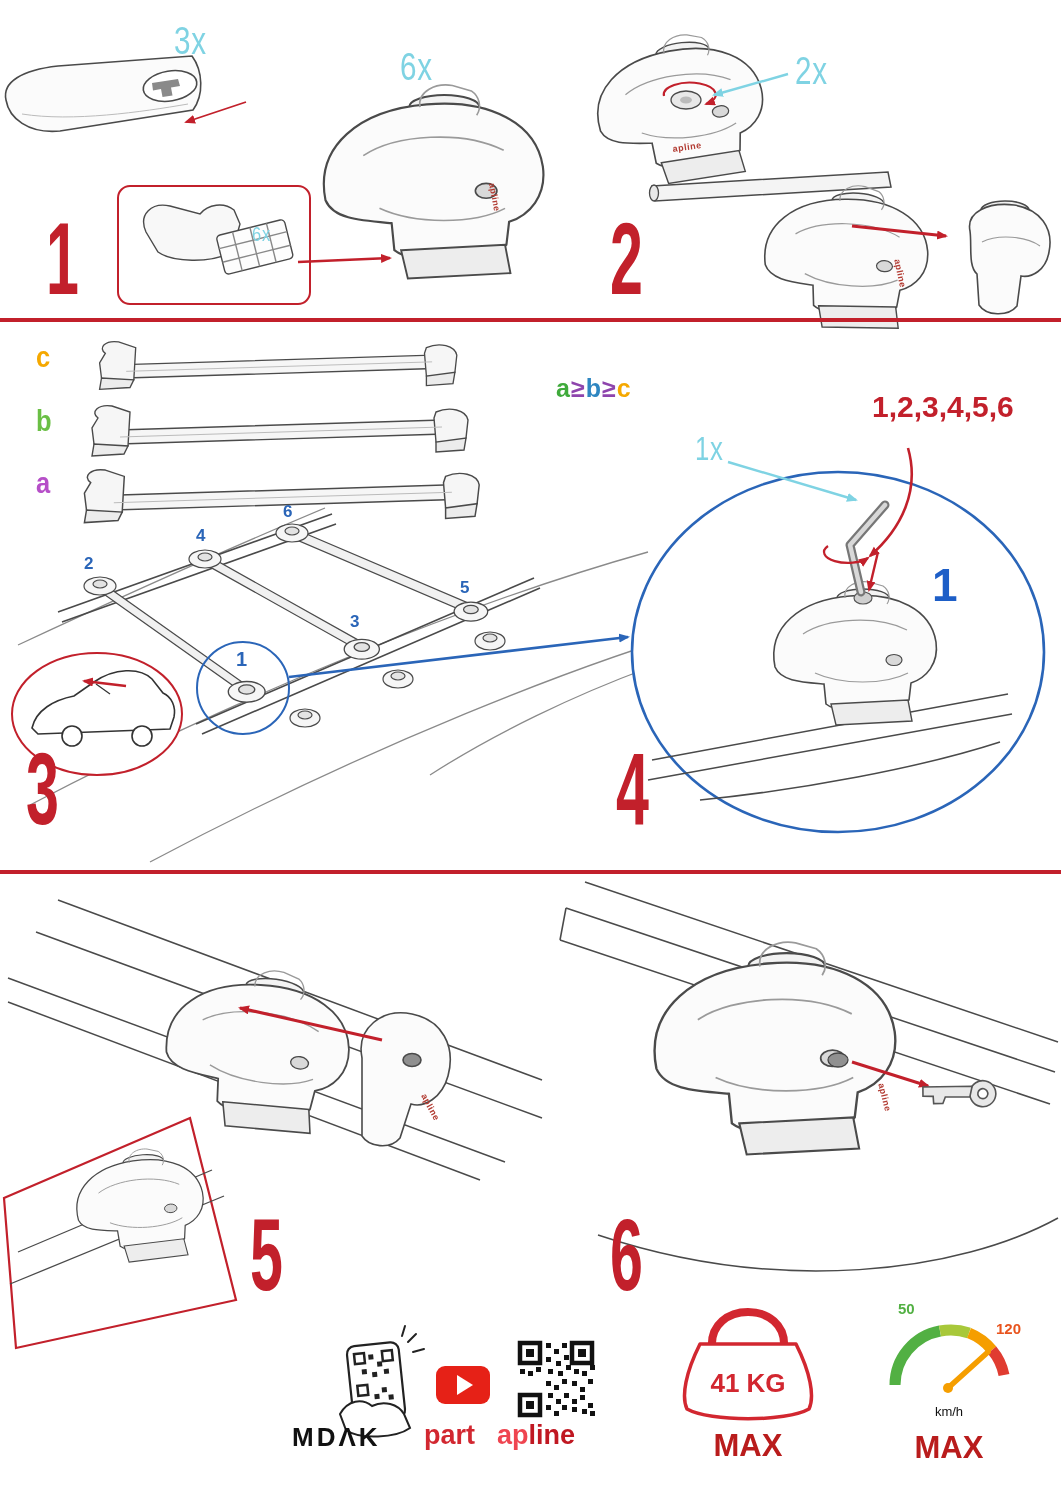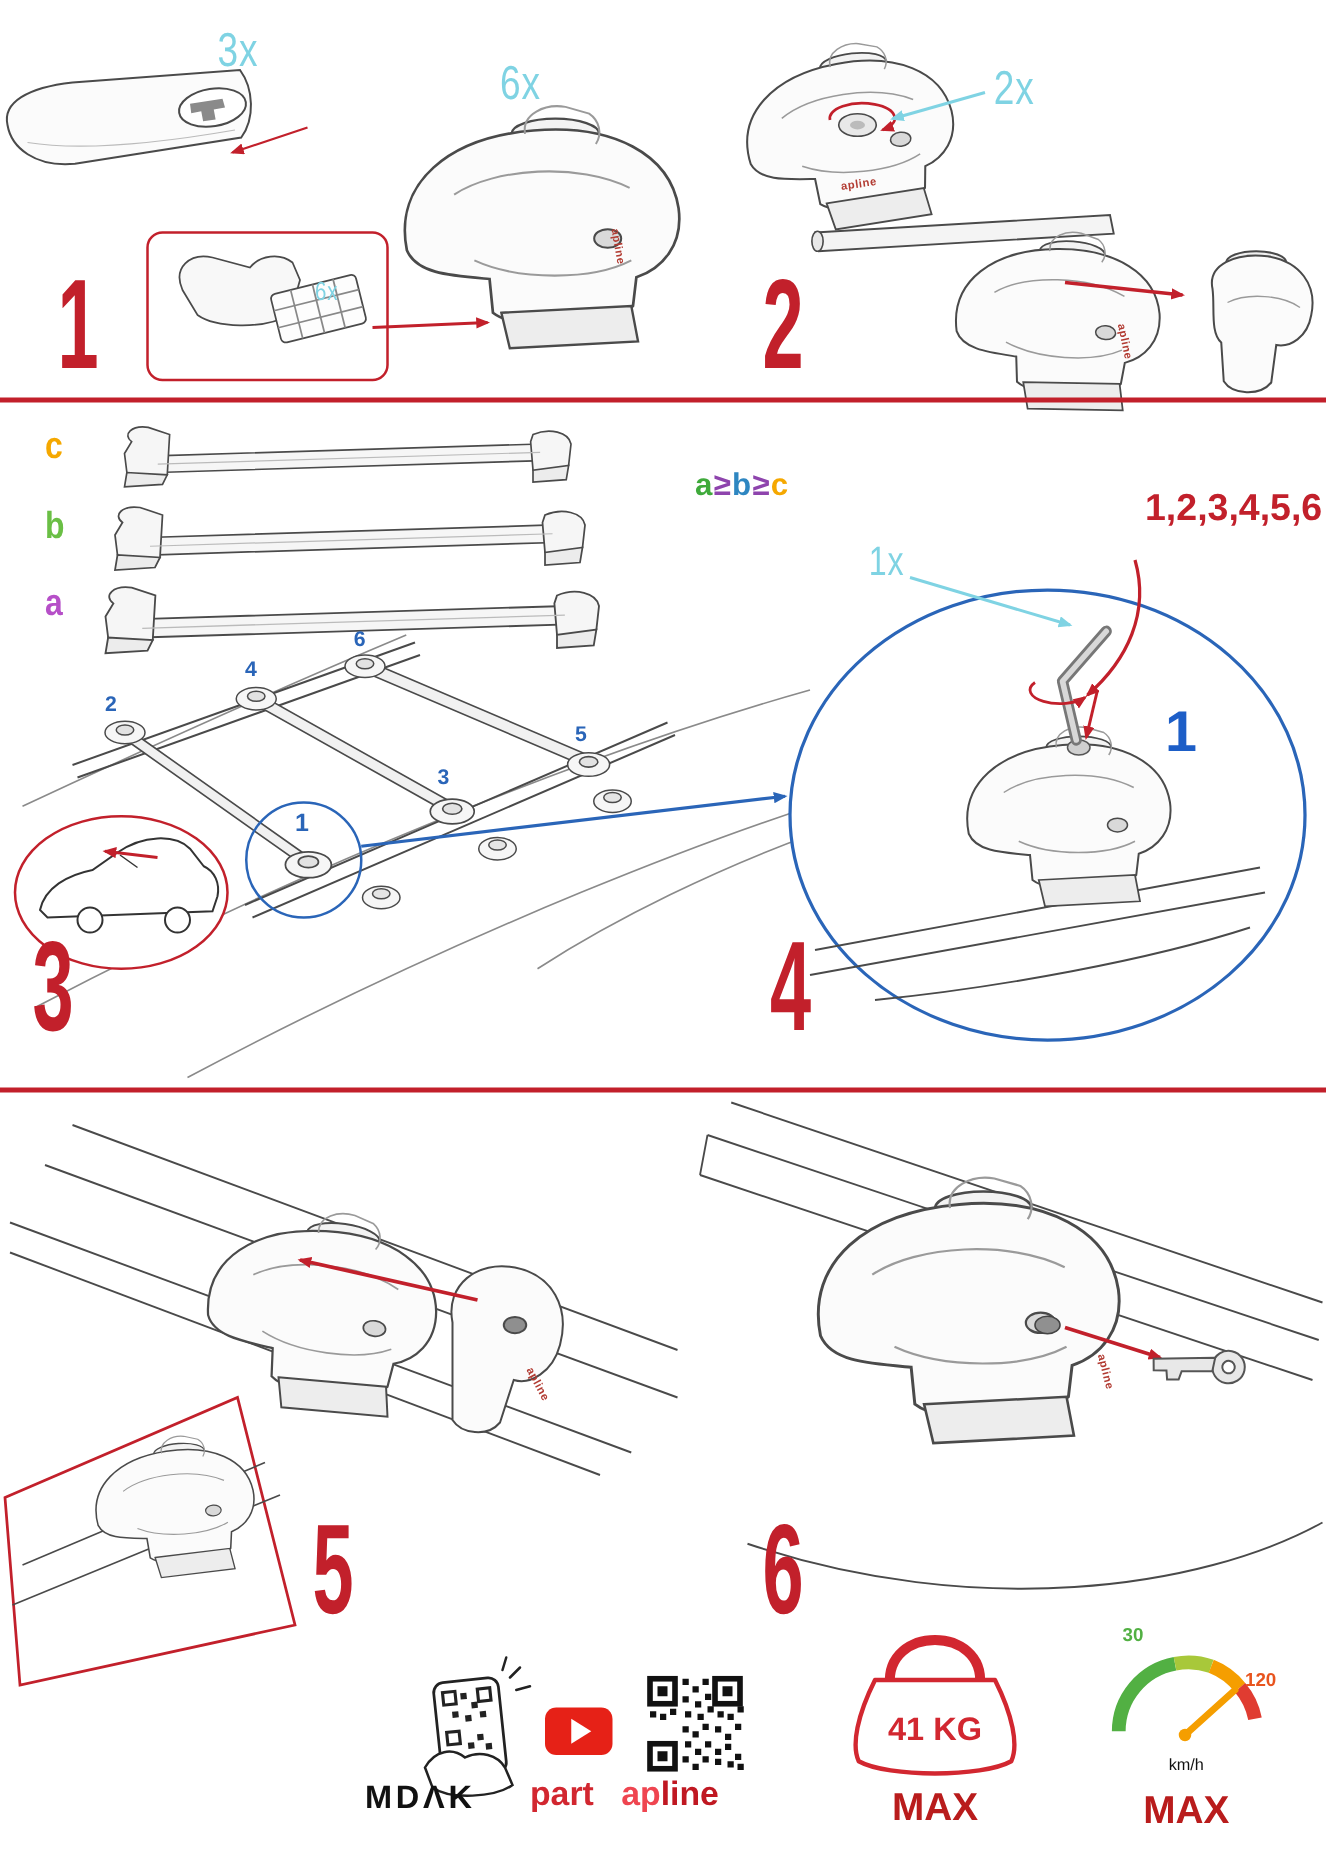--- a/index.html
+++ b/index.html
@@ -341,7 +341,7 @@
     <span class="i-a">a</span><span class="i-ge">≥</span><span class="i-b">b</span><span class="i-ge">≥</span><span class="i-c">c</span>
   </div>
 
-  <div class="lbl seq" style="left:916px;top:390px">1,2,3,4,5,6</div>
+  <div class="lbl seq" style="left:872px;top:390px">1,2,3,4,5,6</div>
   <div class="lbl qty md" style="left:695px;top:430px">1x</div>
   <div class="lbl bigone" style="left:932px;top:558px">1</div>
 

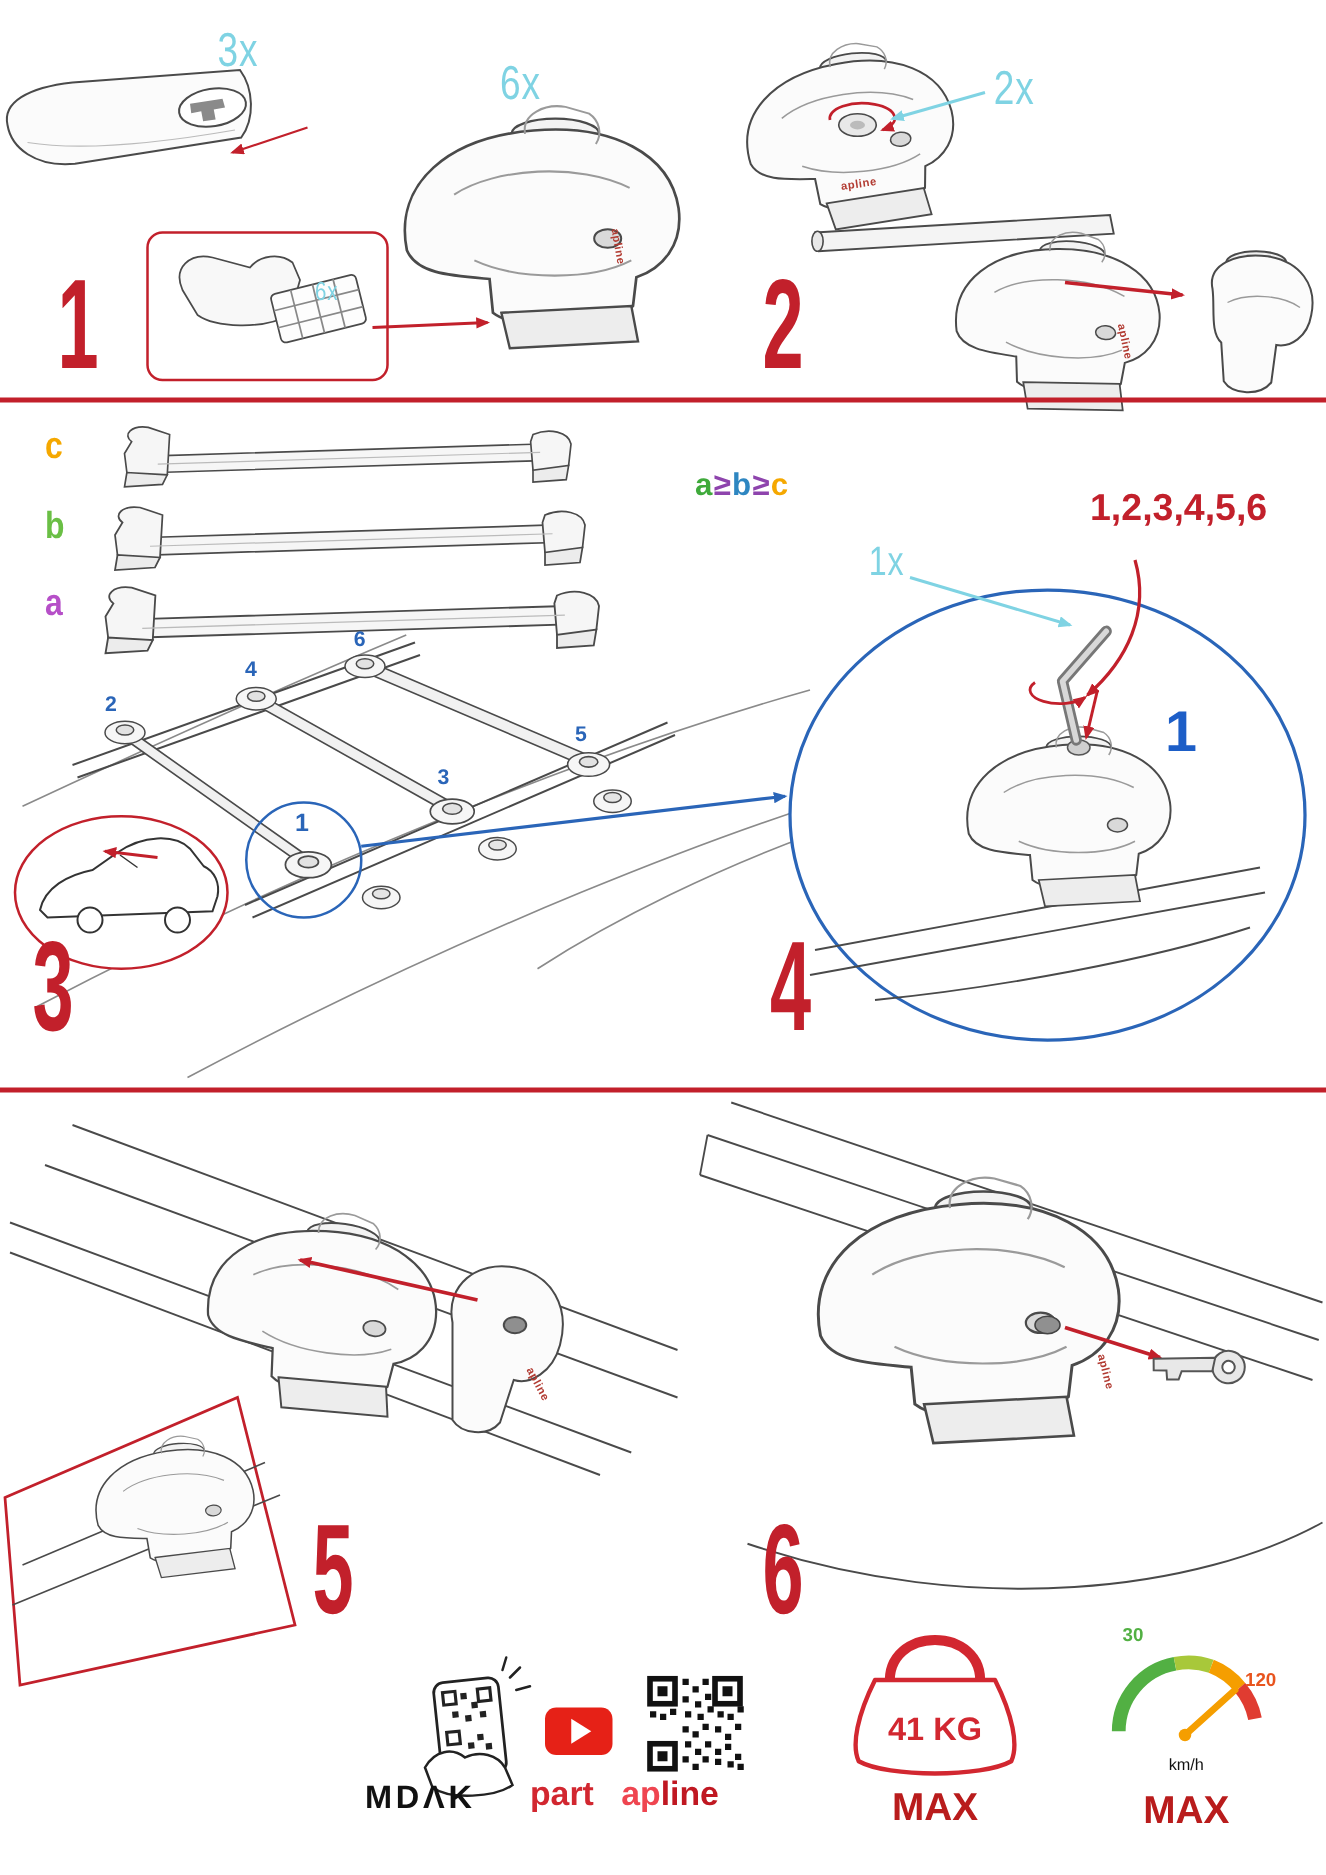--- a/index.html
+++ b/index.html
@@ -375,7 +375,7 @@
   <div class="lbl kg" style="left:686px;top:1368px;width:124px">41 KG</div>
   <div class="lbl max" style="left:686px;top:1428px;width:124px">MAX</div>
 
-  <div class="lbl gauge-lo" style="left:898px;top:1300px">30</div>
+  <div class="lbl gauge-lo" style="left:898px;top:1300px">50</div>
   <div class="lbl gauge-hi" style="left:996px;top:1320px">120</div>
   <div class="lbl kmh" style="left:918px;top:1404px;width:62px">km/h</div>
   <div class="lbl max" style="left:896px;top:1430px;width:106px">MAX</div>

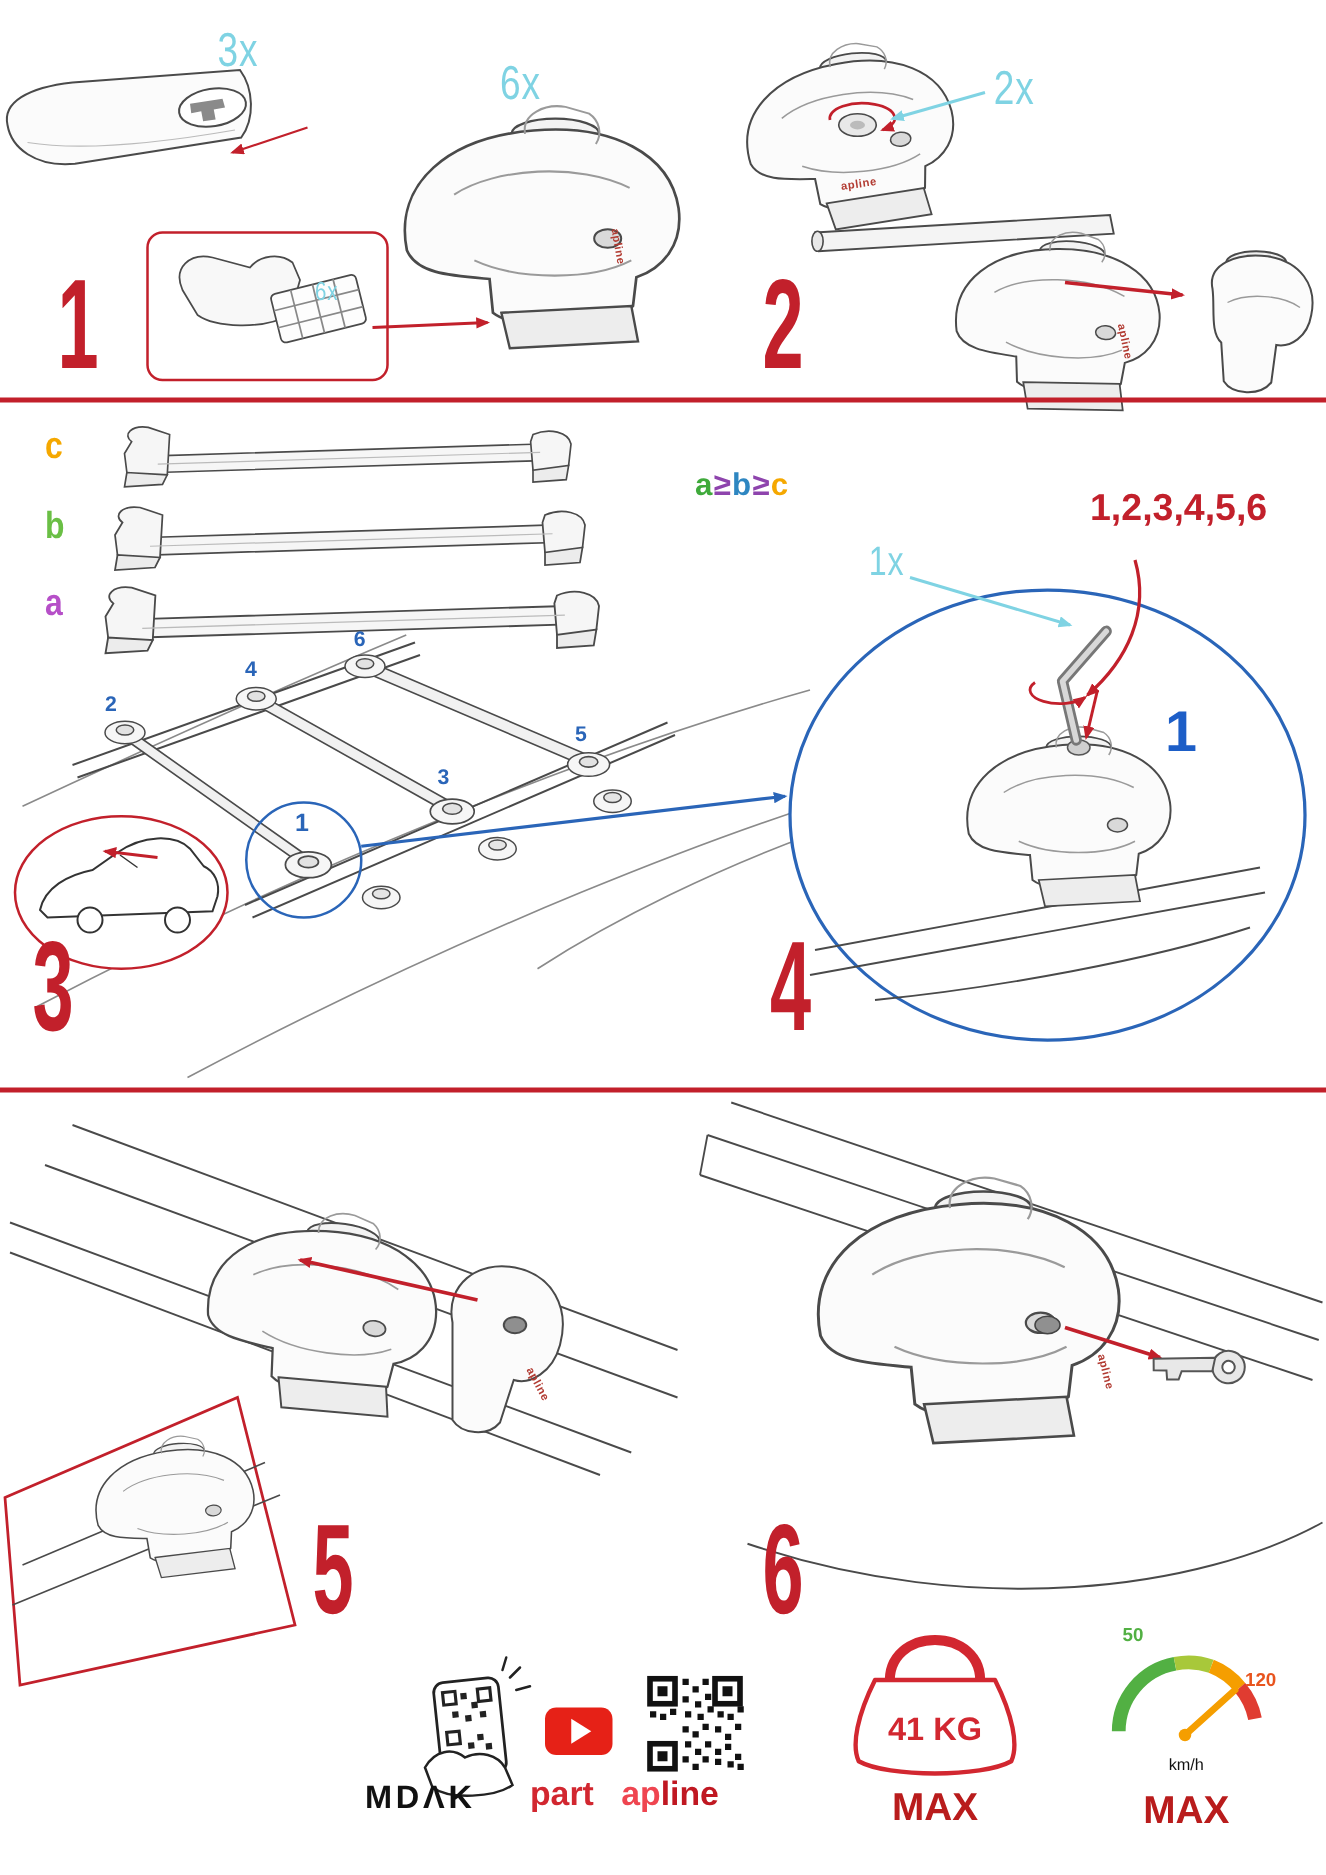--- a/index.html
+++ b/index.html
@@ -31,7 +31,7 @@
   .kg { color:#d22730; font-size:26px; font-weight:bold; text-align:center; }
   .max { color:#b91c1c; font-size:31px; font-weight:bold; text-align:center; }
   .gauge-lo { color:#52b043; font-size:15px; font-weight:bold; }
-  .gauge-hi { color:#e8541e; font-size:15px; font-weight:bold;margin-top:16px; }
+  .gauge-hi { color:#e8541e; font-size:15px; font-weight:bold; }
   .kmh { color:#111; font-size:13px; text-align:center; }
   .yt { position:absolute; left:436px; top:1366px; width:54px; height:38px; background:#e62117;
         border-radius:9px; display:flex; align-items:center; justify-content:center; }

